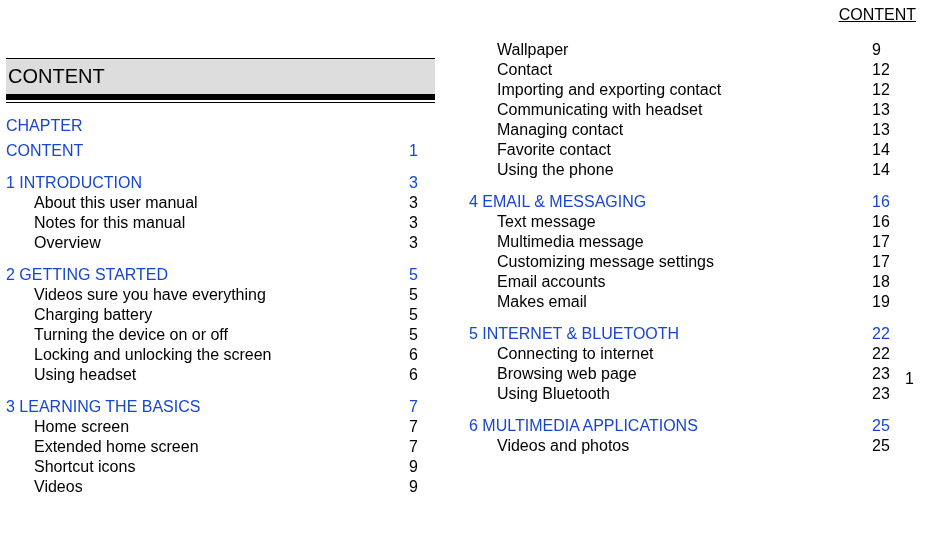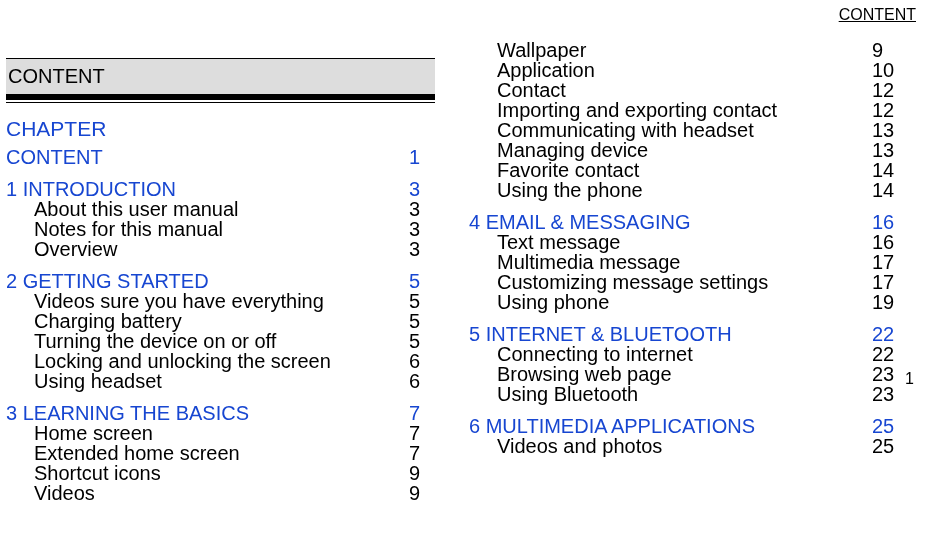--- a/index.html
+++ b/index.html
@@ -80,7 +80,7 @@
     display: flex;
     justify-content: space-between;
     align-items: baseline;
-    font-size: 20px;
+    font-size: 16px;
     line-height: 20px;
   }
   .row .name { flex: 1 1 auto; }

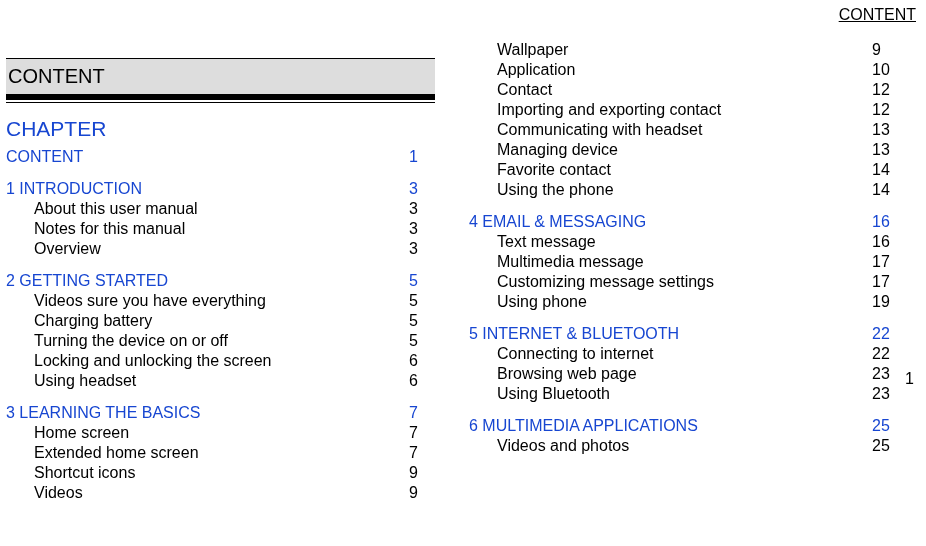--- a/index.html
+++ b/index.html
@@ -203,10 +203,6 @@
             <span class="pg">9</span>
           </div>
           <div class="row">
-            <span class="name">Application</span>
-            <span class="pg">10</span>
-          </div>
-          <div class="row">
             <span class="name">Contact</span>
             <span class="pg">12</span>
           </div>

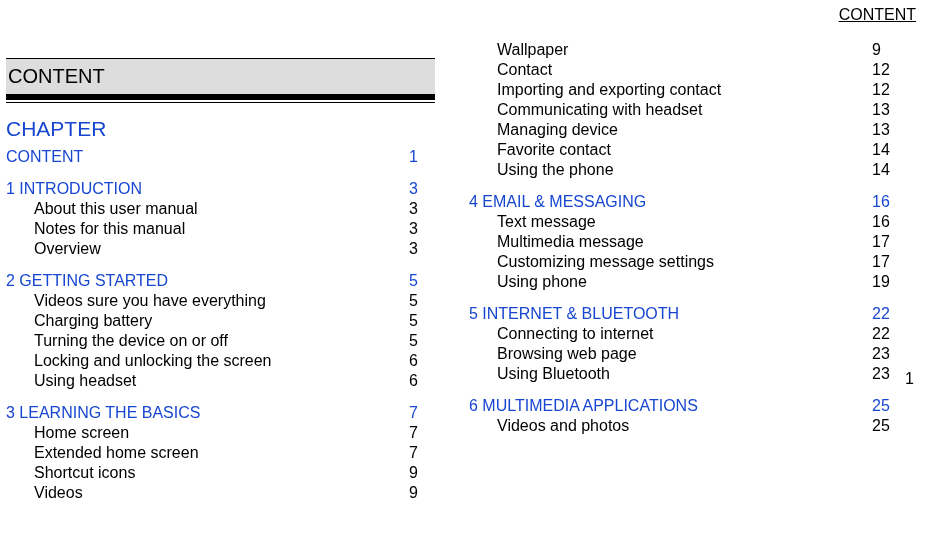--- a/index.html
+++ b/index.html
@@ -72,7 +72,7 @@
 
   .chapter-label {
     color: #1746d1;
-    font-size: 21px;
+    font-size: 16px;
     margin: 12px 0 2px 0;
   }
 

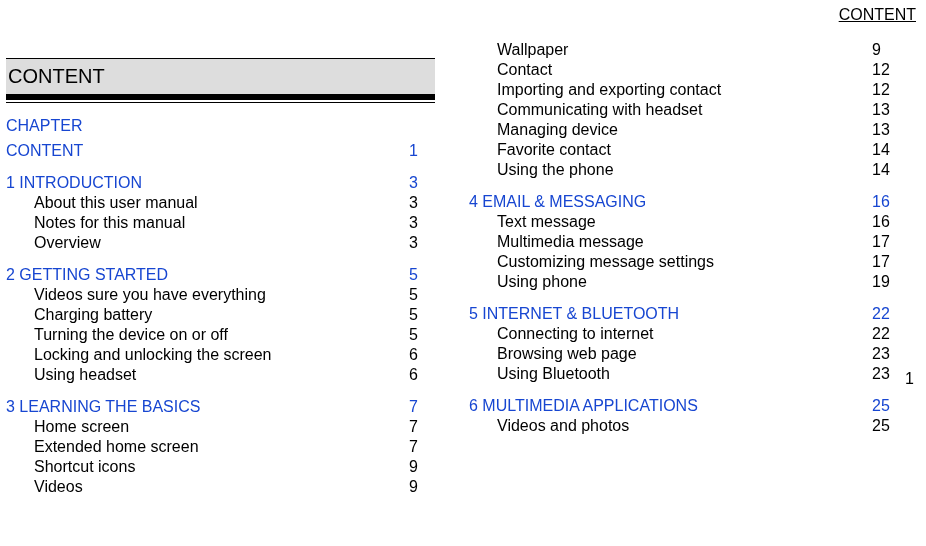--- a/index.html
+++ b/index.html
@@ -215,7 +215,7 @@
             <span class="pg">13</span>
           </div>
           <div class="row">
-            <span class="name">Managing device</span>
+            <span class="name">Managing contact</span>
             <span class="pg">13</span>
           </div>
           <div class="row">

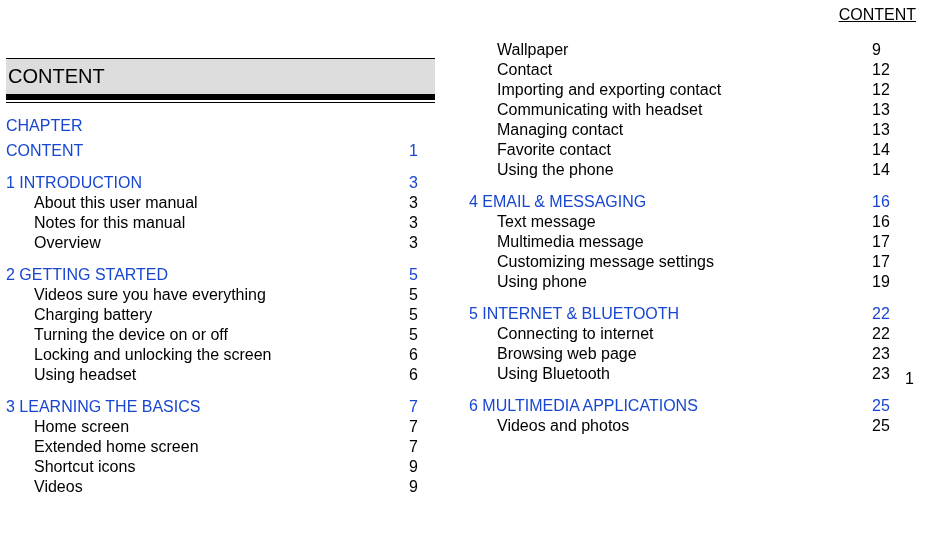--- a/index.html
+++ b/index.html
@@ -246,6 +246,10 @@
               <span class="pg">17</span>
             </div>
             <div class="row">
+              <span class="name">Email accounts</span>
+              <span class="pg">18</span>
+            </div>
+            <div class="row">
               <span class="name">Using phone</span>
               <span class="pg">19</span>
             </div>

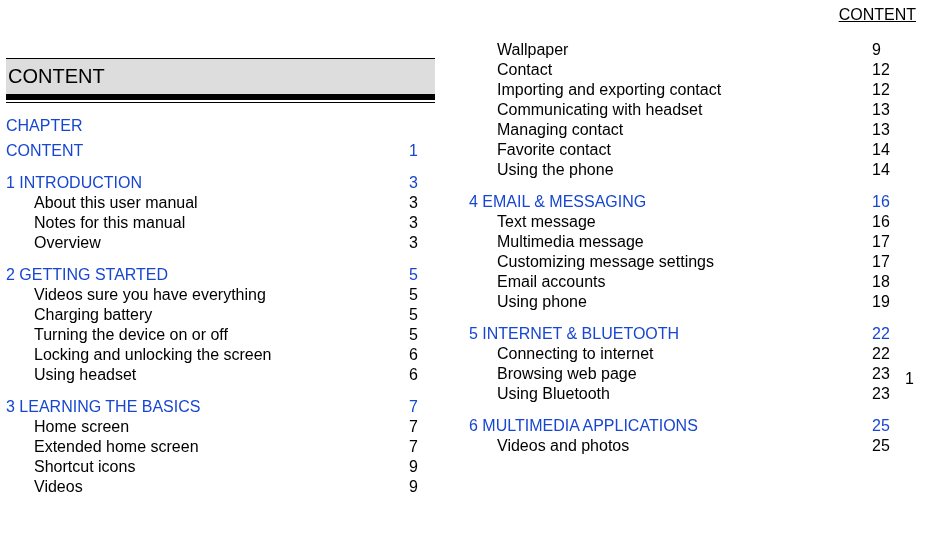--- a/index.html
+++ b/index.html
@@ -250,7 +250,7 @@
               <span class="pg">18</span>
             </div>
             <div class="row">
-              <span class="name">Using phone</span>
+              <span class="name">Makes email</span>
               <span class="pg">19</span>
             </div>
           </div>

